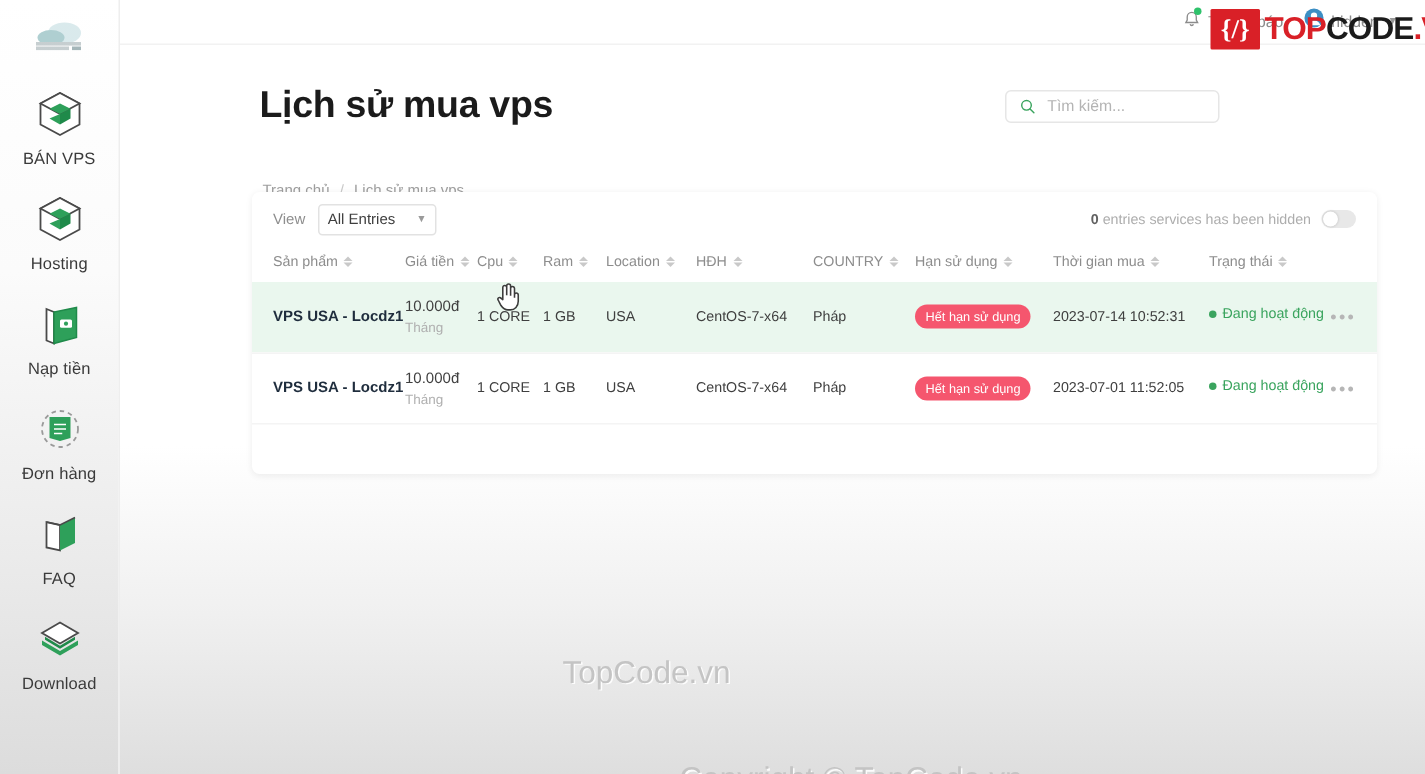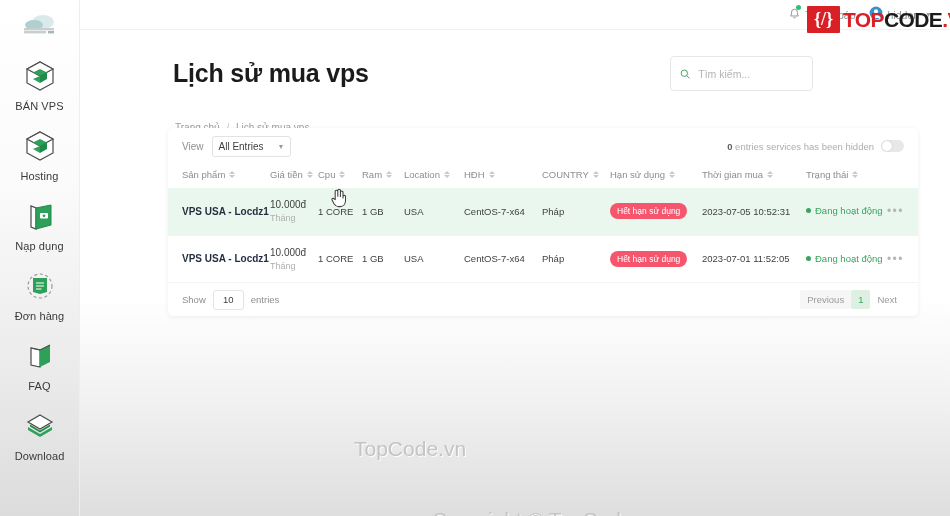--- a/index.html
+++ b/index.html
@@ -73,7 +73,7 @@
   }
   #breadcrumb .sep { color: #c8c8c8; margin: 0 4px; }
   #search-box {
-    width: 143px; height: 35px; background: #fff;
+    width: 143px; height: 22px; background: #fff;
     border: 1px solid #e6e6e6; border-radius: 4px;
     display: flex; align-items: center; padding: 0 9px; gap: 8px;
   }

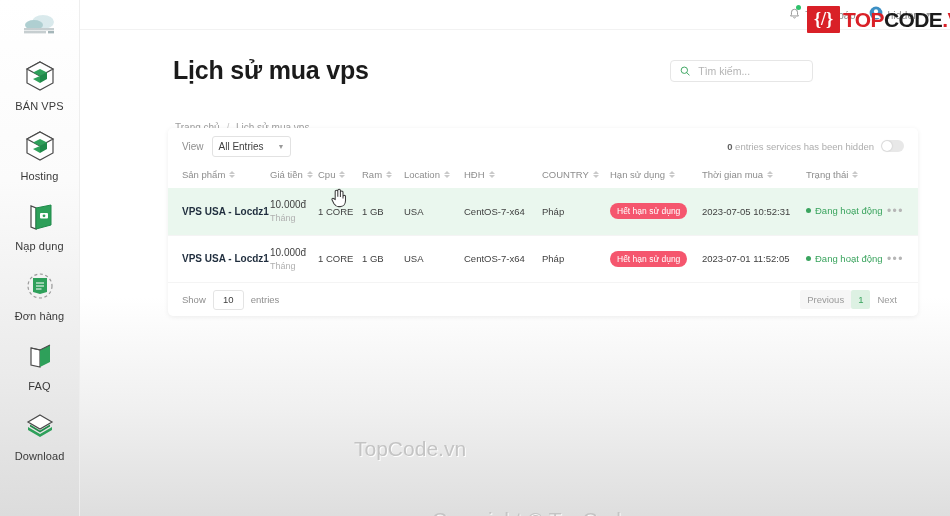--- a/index.html
+++ b/index.html
@@ -430,7 +430,7 @@
             <td>CentOS-7-x64</td>
             <td>Pháp</td>
             <td><span class="badge">Hết hạn sử dụng</span></td>
-            <td>2023-07-05 10:52:31</td>
+            <td>2023-07-14 10:52:31</td>
             <td>
               <span class="status">
                 <span class="dot"></span>

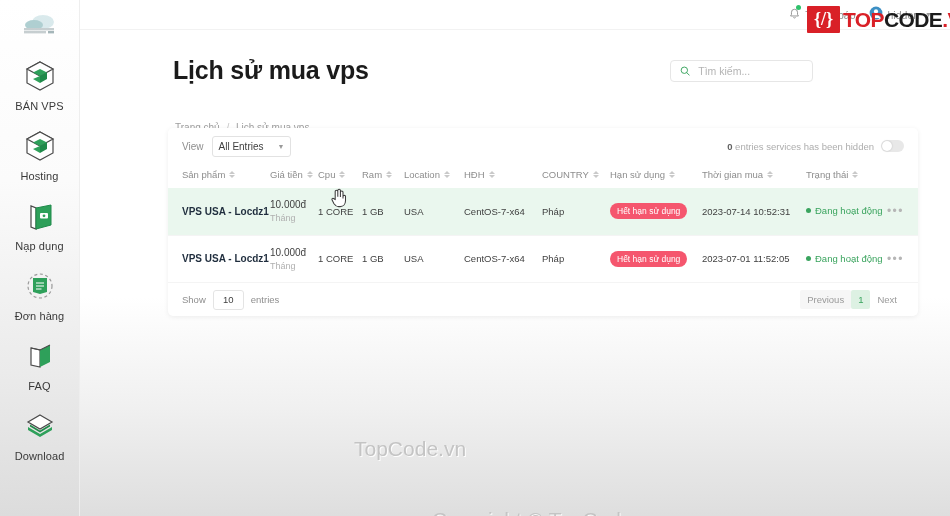--- a/index.html
+++ b/index.html
@@ -237,7 +237,7 @@
         <rect x="20" y="17" width="8" height="5.5" rx="1" fill="#ffffff"></rect>
         <circle cx="24" cy="19.8" r="1.4" fill="#2ea05a"></circle>
       </svg>
-      <span class="side-lbl">Nạp dụng</span>
+      <span class="side-lbl">Nạp tiền</span>
     </div>
 
     <div class="side-item">

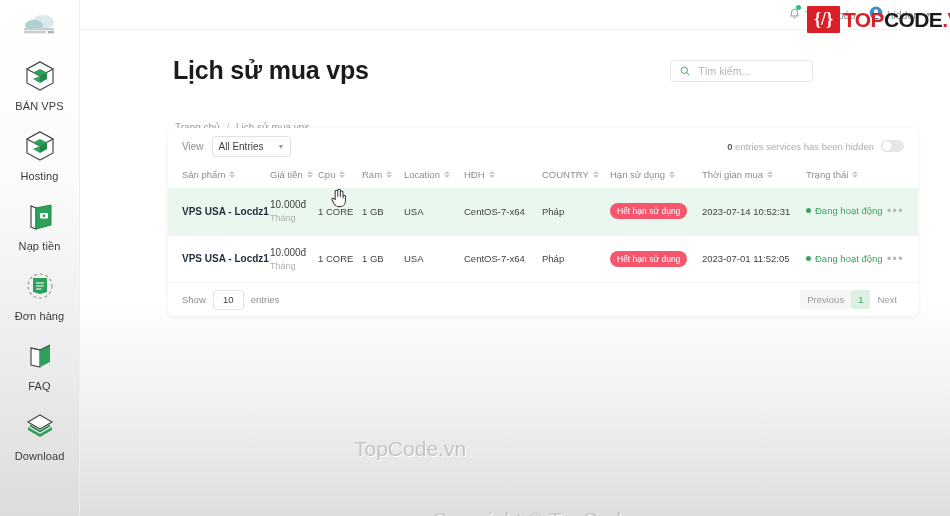--- a/index.html
+++ b/index.html
@@ -463,18 +463,6 @@
         </tbody>
       </table>
 
-      <div id="card-foot">
-        <div class="show-left">
-          <span class="show-txt">Show</span>
-          <input id="entries-input" type="text" value="10" style="">
-          <span class="show-txt">entries</span>
-        </div>
-        <div class="pager">
-          <span class="pg muted">Previous</span>
-          <span class="pg cur">1</span>
-          <span class="pg">Next</span>
-        </div>
-      </div>
     </section>
 
     <div class="wm" id="wm-small">TopCode.vn</div>

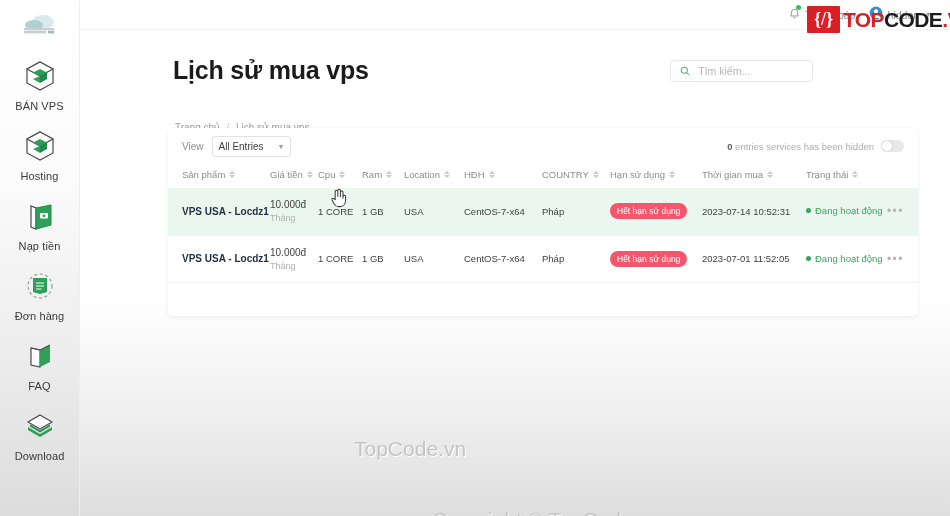--- a/index.html
+++ b/index.html
@@ -170,7 +170,7 @@
   .wm {
     position: absolute; color: #c4c4c4;
     text-shadow: 1px 1px 0 rgba(255,255,255,.9);
-    pointer-events: none; user-select: none; white-space: nowrap;
+    pointer-events: none; user-select: none; white-space: nowrap; margin-left: 21px;
   }
   #wm-small { left: 274px; top: 407px; font-size: 21px; }
   #wm-big   { left: 352px; top: 478px; font-size: 21px; }

